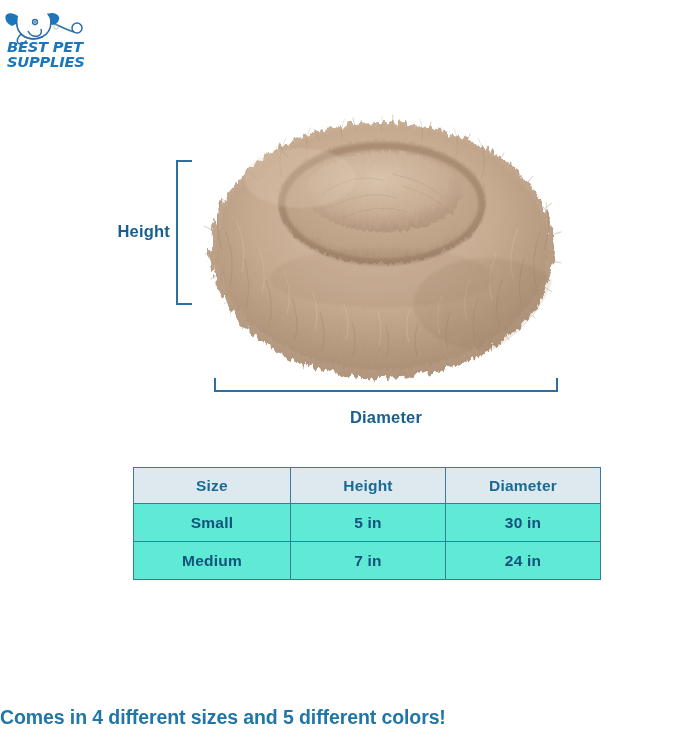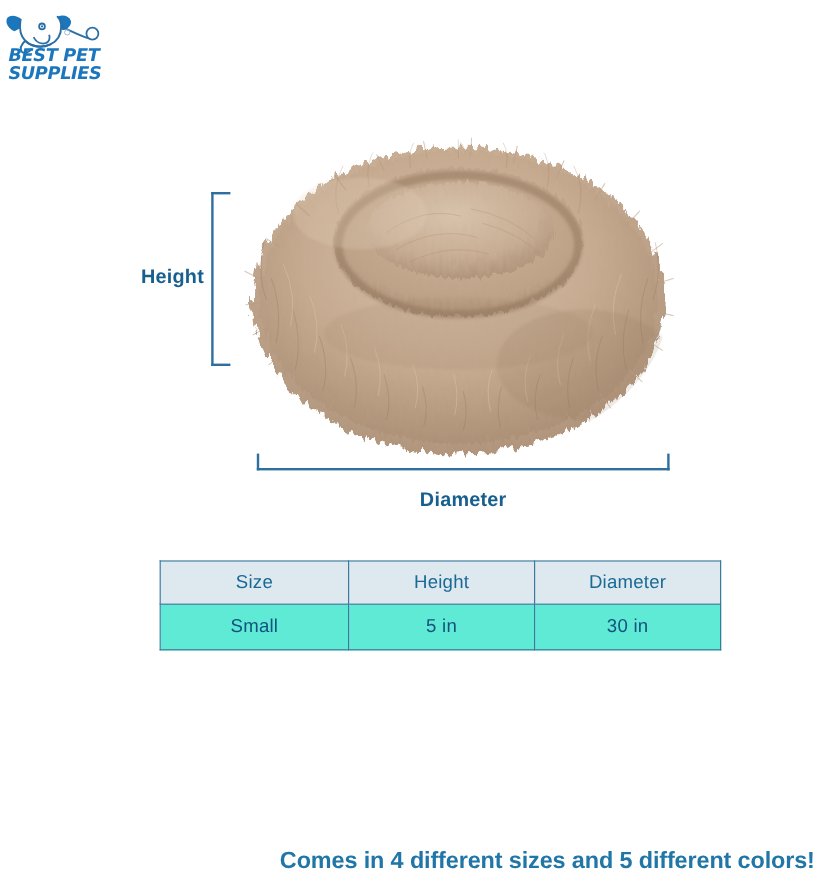--- a/index.html
+++ b/index.html
@@ -122,7 +122,7 @@
     text-align: center;
     vertical-align: middle;
     font-size: 15.5px;
-    font-weight: normal;
+    font-weight: bold;
     color: #14527d;
     letter-spacing: 0.2px;
     padding: 0;

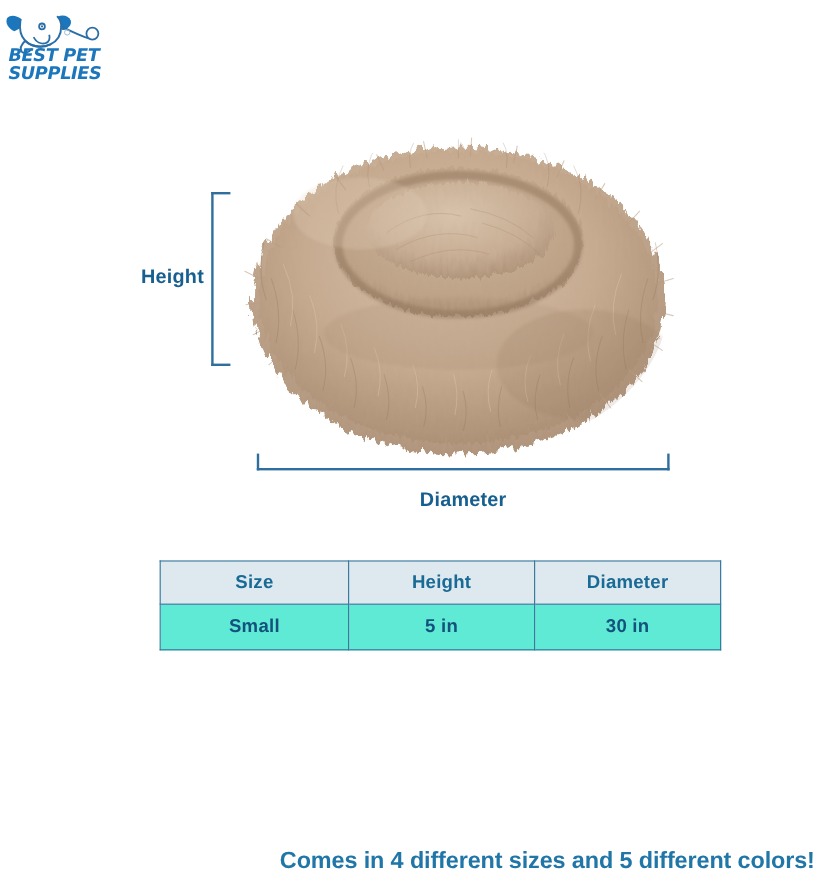--- a/index.html
+++ b/index.html
@@ -339,6 +339,11 @@
       <td>5 in</td>
       <td>30 in</td>
     </tr>
+    <tr>
+      <td>Medium</td>
+      <td>7 in</td>
+      <td>24 in</td>
+    </tr>
   </tbody>
 </table>
 

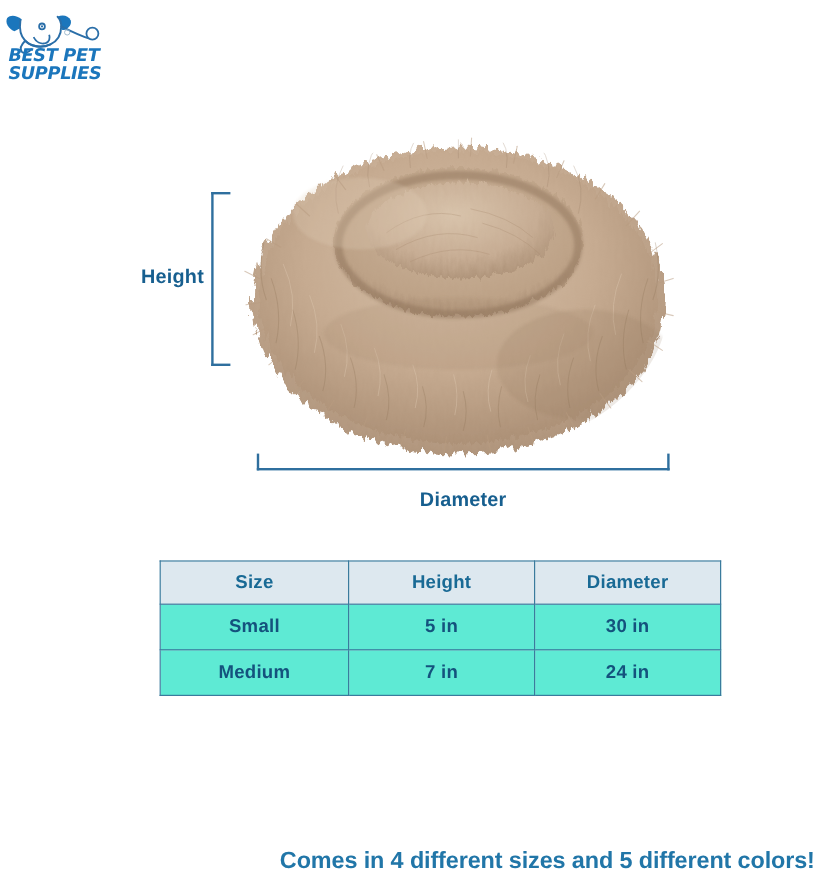--- a/index.html
+++ b/index.html
@@ -143,7 +143,7 @@
     left: 0;
     top: 706px;
     width: 679px;
-    text-align: right;
+    text-align: left;
     font-size: 19.5px;
     font-weight: bold;
     color: #2176a8;

